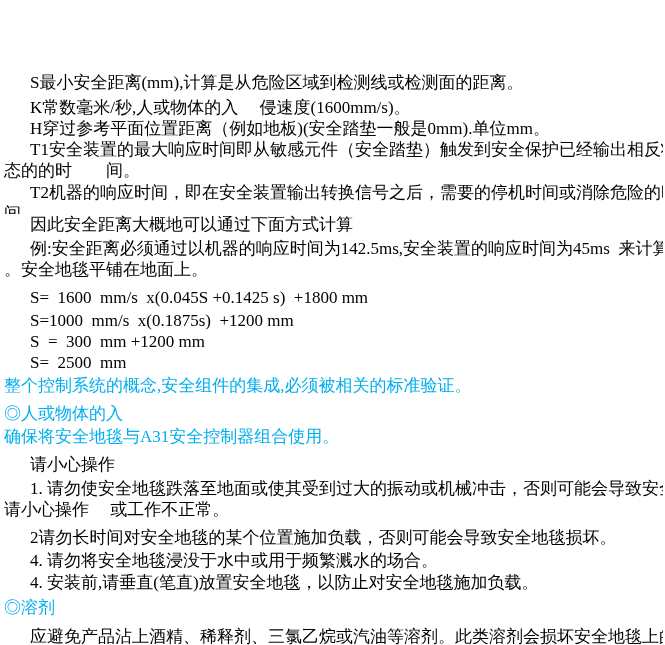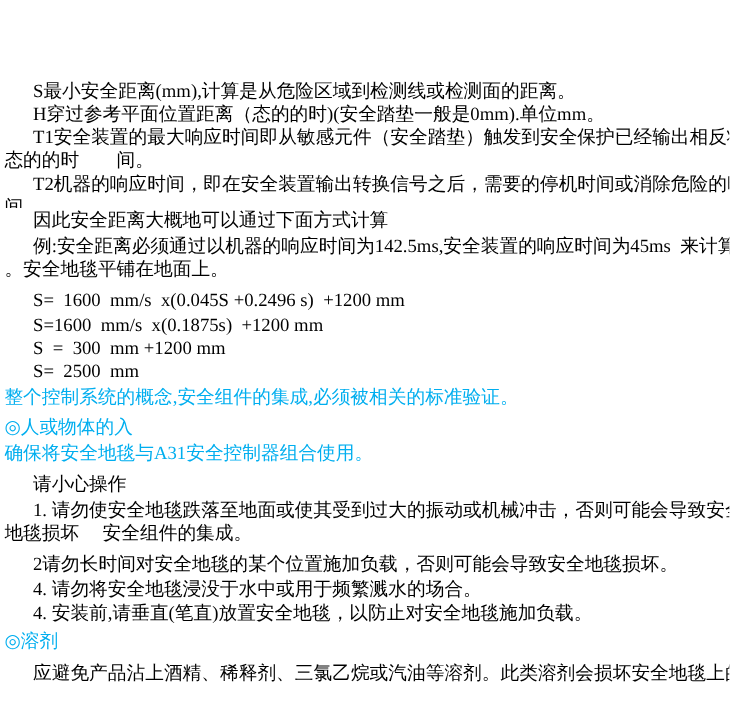--- a/index.html
+++ b/index.html
@@ -43,6 +43,7 @@
 
 <div class="page">
   <div class="line ind">S最小安全距离(mm),计算是从危险区域到检测线或检测面的距离。</div>
+  <div class="line ind mt4">K常数毫米/秒,人或物体的入　 侵速度(1600mm/s)。</div>
   <div class="line ind">H穿过参考平面位置距离（态的的时)(安全踏垫一般是0mm).单位mm。</div>
   <div class="line ind">T1安全装置的最大响应时间即从敏感元件（安全踏垫）触发到安全保护已经输出相反状</div>
   <div class="line">态的的时　　间。</div>

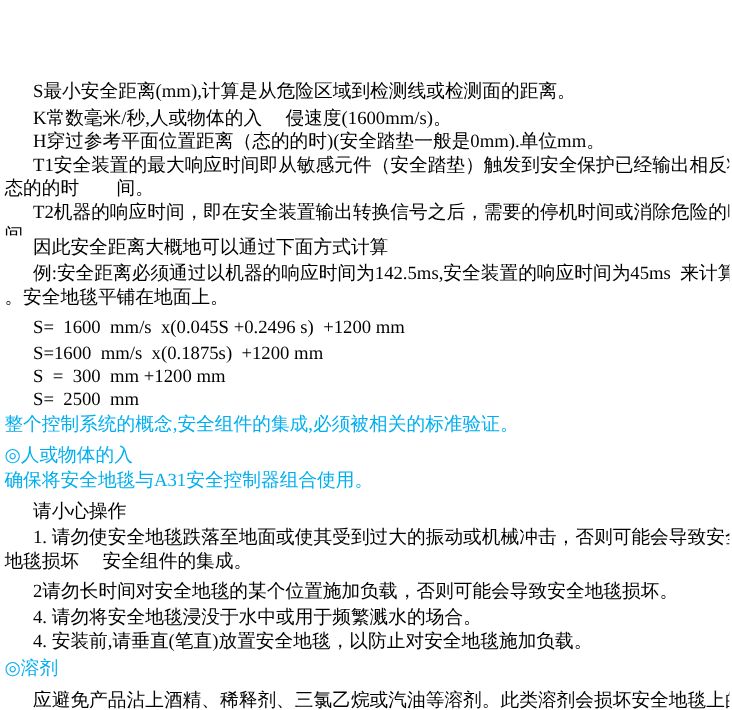--- a/index.html
+++ b/index.html
@@ -44,7 +44,7 @@
 <div class="page">
   <div class="line ind">S最小安全距离(mm),计算是从危险区域到检测线或检测面的距离。</div>
   <div class="line ind mt4">K常数毫米/秒,人或物体的入　 侵速度(1600mm/s)。</div>
-  <div class="line ind">H穿过参考平面位置距离（态的的时)(安全踏垫一般是0mm).单位mm。</div>
+  <div class="line ind">H穿过参考平面位置距离（例如地板)(安全踏垫一般是0mm).单位mm。</div>
   <div class="line ind">T1安全装置的最大响应时间即从敏感元件（安全踏垫）触发到安全保护已经输出相反状</div>
   <div class="line">态的的时　　间。</div>
   <div class="line ind mt1">T2机器的响应时间，即在安全装置输出转换信号之后，需要的停机时间或消除危险的时</div>

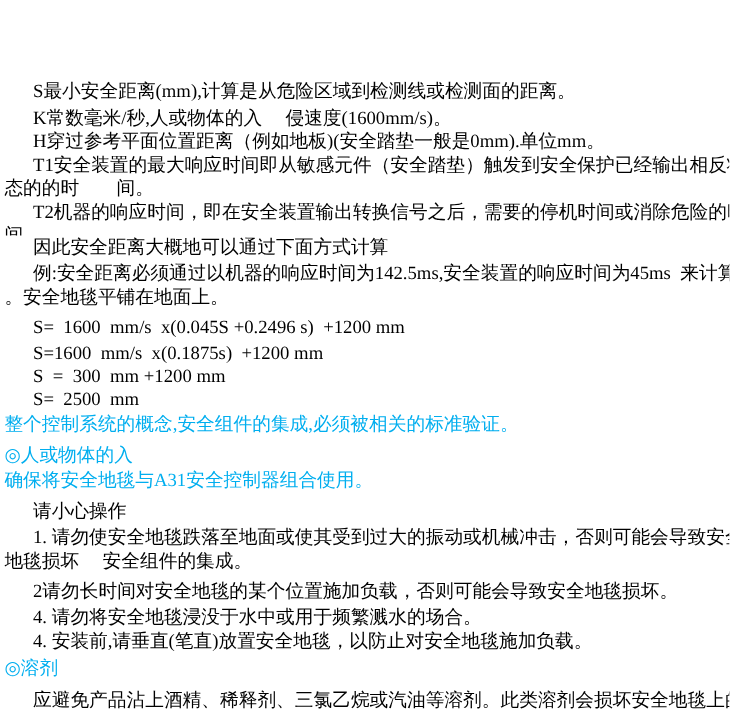--- a/index.html
+++ b/index.html
@@ -52,7 +52,7 @@
   <div class="line ind">因此安全距离大概地可以通过下面方式计算</div>
   <div class="line ind mt3">例:安全距离必须通过以机器的响应时间为142.5ms,安全装置的响应时间为45ms  来计算</div>
   <div class="line">。安全地毯平铺在地面上。</div>
-  <div class="line ind mt7">S=  1600  mm/s  x(0.045S +0.2496 s)  +1200 mm</div>
+  <div class="line ind mt7">S=  1600  mm/s  x(0.045S +0.1425 s)  +1800 mm</div>
   <div class="line ind mt2">S=1600  mm/s  x(0.1875s)  +1200 mm</div>
   <div class="line ind">S  =  300  mm +1200 mm</div>
   <div class="line ind">S=  2500  mm</div>

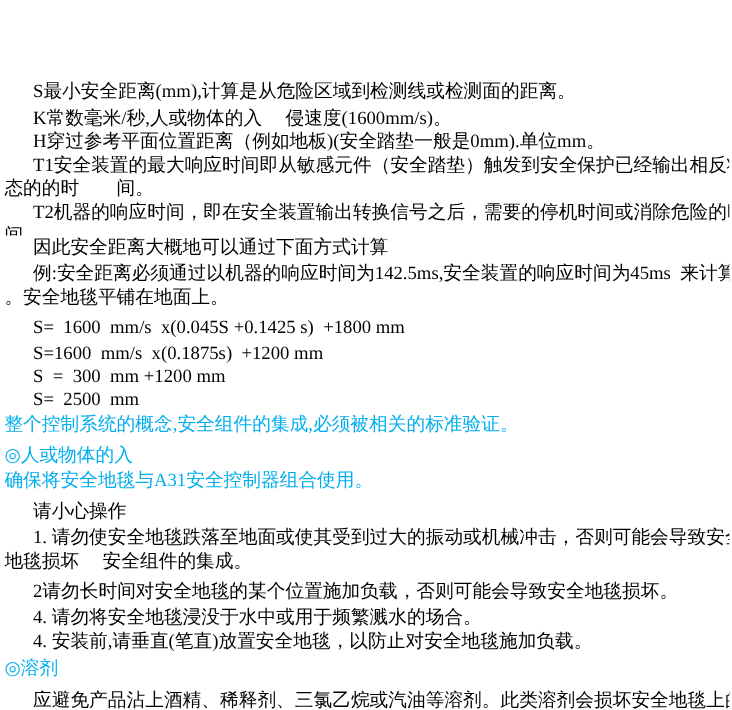--- a/index.html
+++ b/index.html
@@ -53,7 +53,7 @@
   <div class="line ind mt3">例:安全距离必须通过以机器的响应时间为142.5ms,安全装置的响应时间为45ms  来计算</div>
   <div class="line">。安全地毯平铺在地面上。</div>
   <div class="line ind mt7">S=  1600  mm/s  x(0.045S +0.1425 s)  +1800 mm</div>
-  <div class="line ind mt2">S=1600  mm/s  x(0.1875s)  +1200 mm</div>
+  <div class="line ind mt2">S=1000  mm/s  x(0.1875s)  +1200 mm</div>
   <div class="line ind">S  =  300  mm +1200 mm</div>
   <div class="line ind">S=  2500  mm</div>
   <div class="line accent mt2">整个控制系统的概念,安全组件的集成,必须被相关的标准验证。</div>

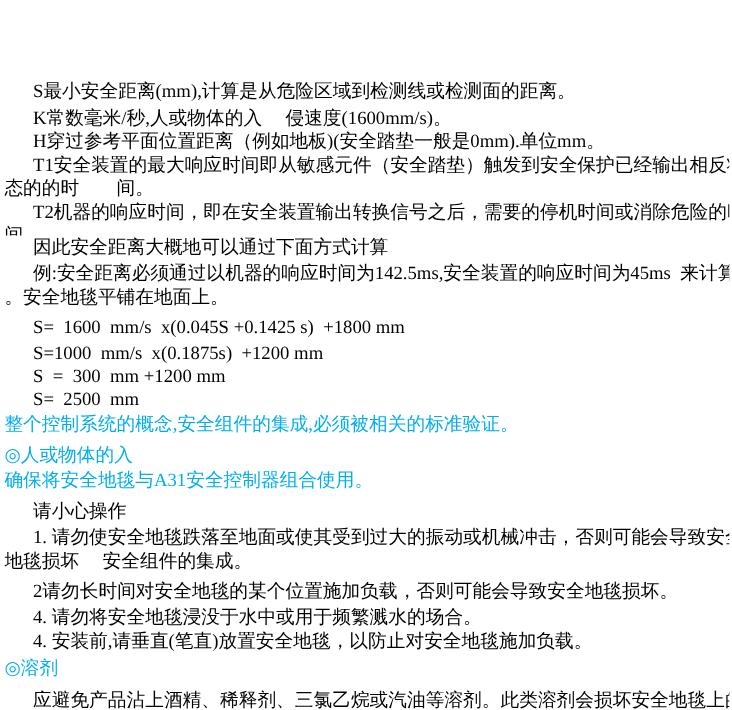--- a/index.html
+++ b/index.html
@@ -29,7 +29,7 @@
     overflow: hidden;
   }
   .ind { padding-left: 26px; }
-  .accent { color: var(--accent); }
+  .accent { color: var(--accent); font-family: Liberation Serif, serif; }
   .clipped { height: 11px; }  
   .mt1 { margin-top: 1px; }
   .mt2 { margin-top: 2px; }

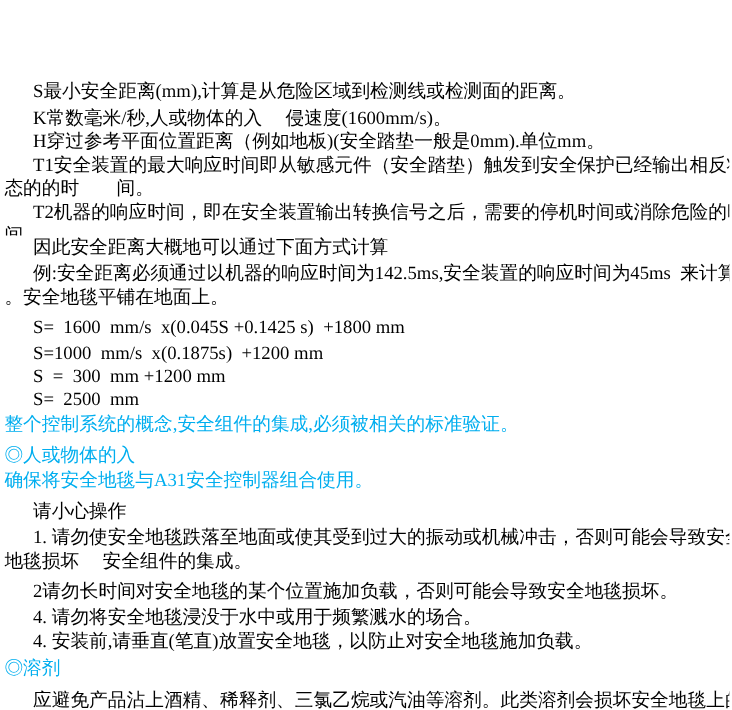--- a/index.html
+++ b/index.html
@@ -61,7 +61,7 @@
   <div class="line accent mt2">确保将安全地毯与A31安全控制器组合使用。</div>
   <div class="line ind mt7">请小心操作</div>
   <div class="line ind mt3">1. 请勿使安全地毯跌落至地面或使其受到过大的振动或机械冲击，否则可能会导致安全</div>
-  <div class="line">地毯损坏　 安全组件的集成。</div>
+  <div class="line">请小心操作　 或工作不正常。</div>
   <div class="line ind mt7">2请勿长时间对安全地毯的某个位置施加负载，否则可能会导致安全地毯损坏。</div>
   <div class="line ind mt2">4. 请勿将安全地毯浸没于水中或用于频繁溅水的场合。</div>
   <div class="line ind mt1">4. 安装前,请垂直(笔直)放置安全地毯，以防止对安全地毯施加负载。</div>

